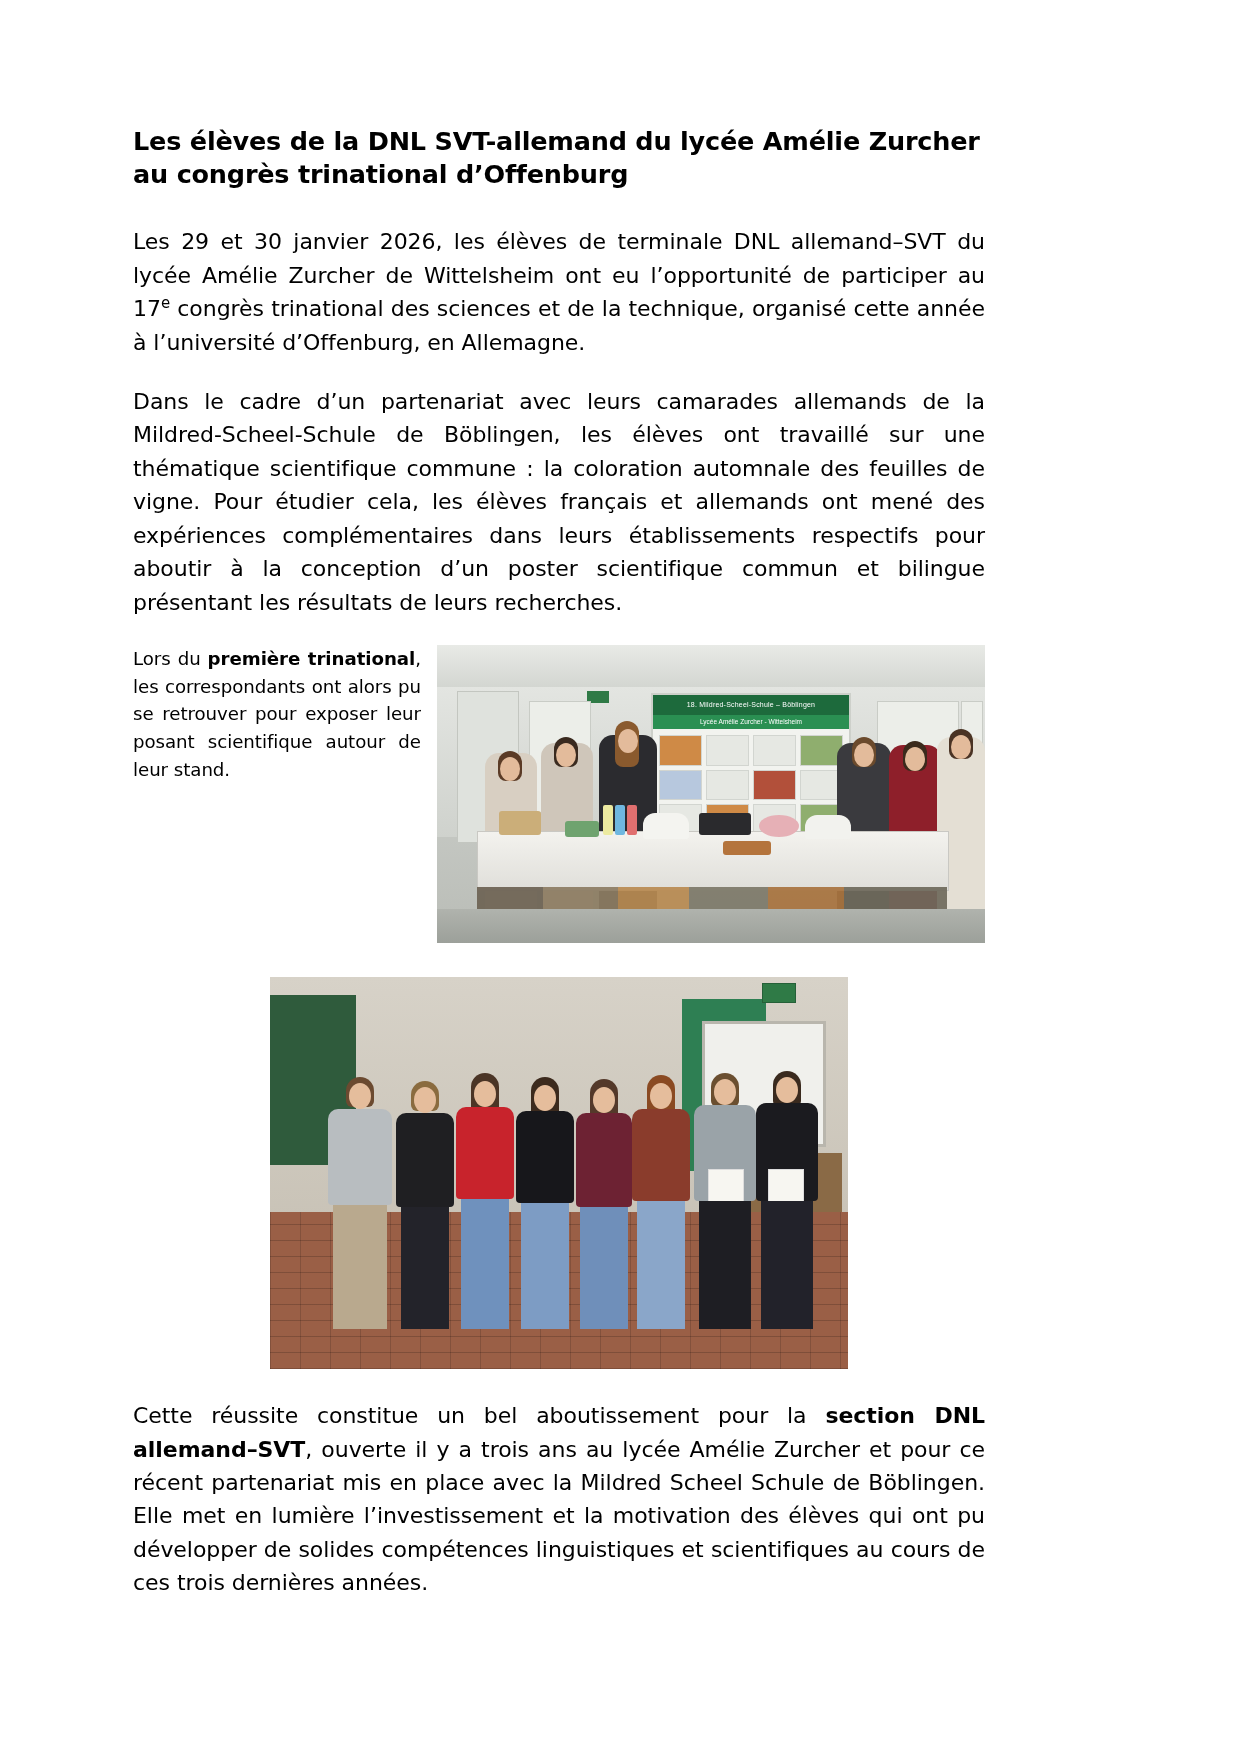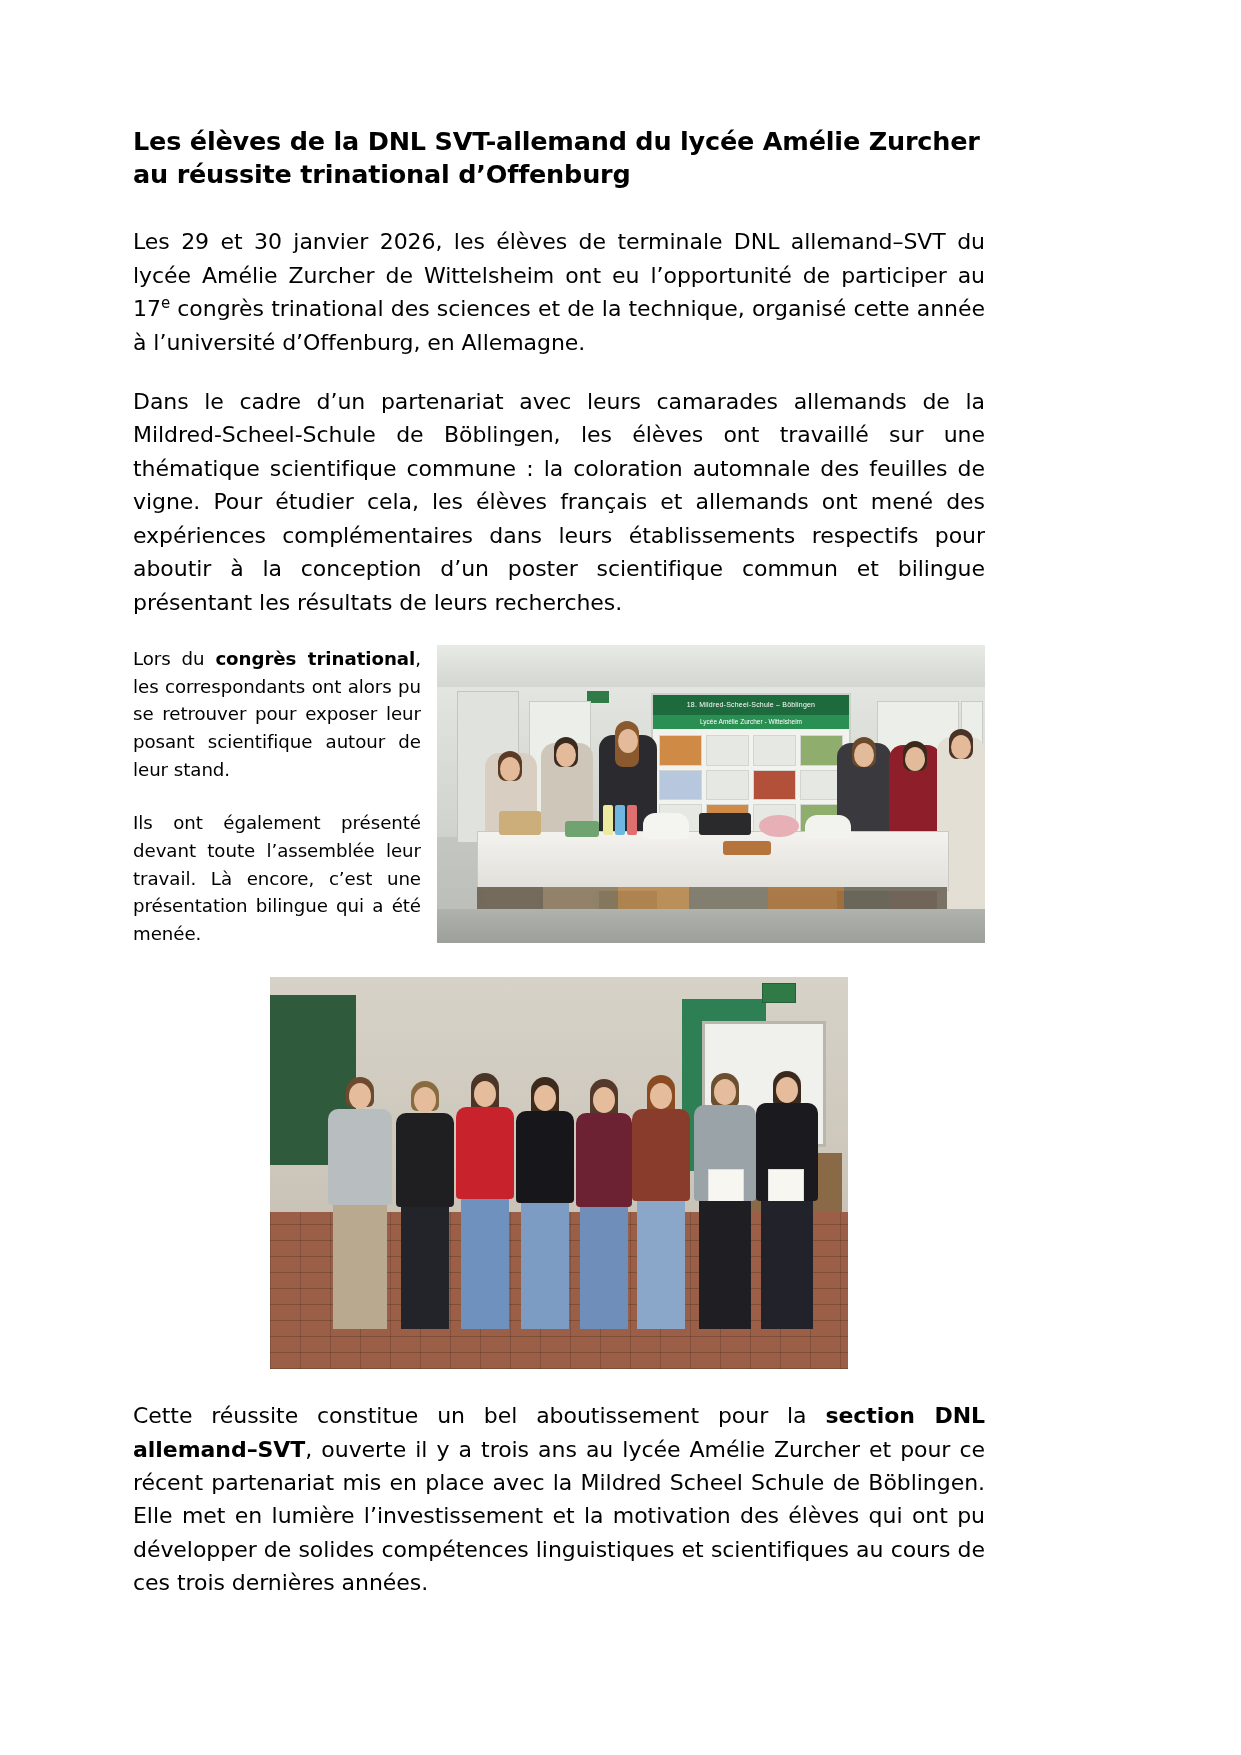--- a/index.html
+++ b/index.html
@@ -219,7 +219,7 @@
 
     <h1 class="title">
       <span>Les élèves de la DNL SVT-allemand du lycée Amélie Zurcher</span><br>
-      <span>au réussite trinational d’Offenburg</span>
+      <span>au congrès trinational d’Offenburg</span>
     </h1>
 
     <p class="para first">

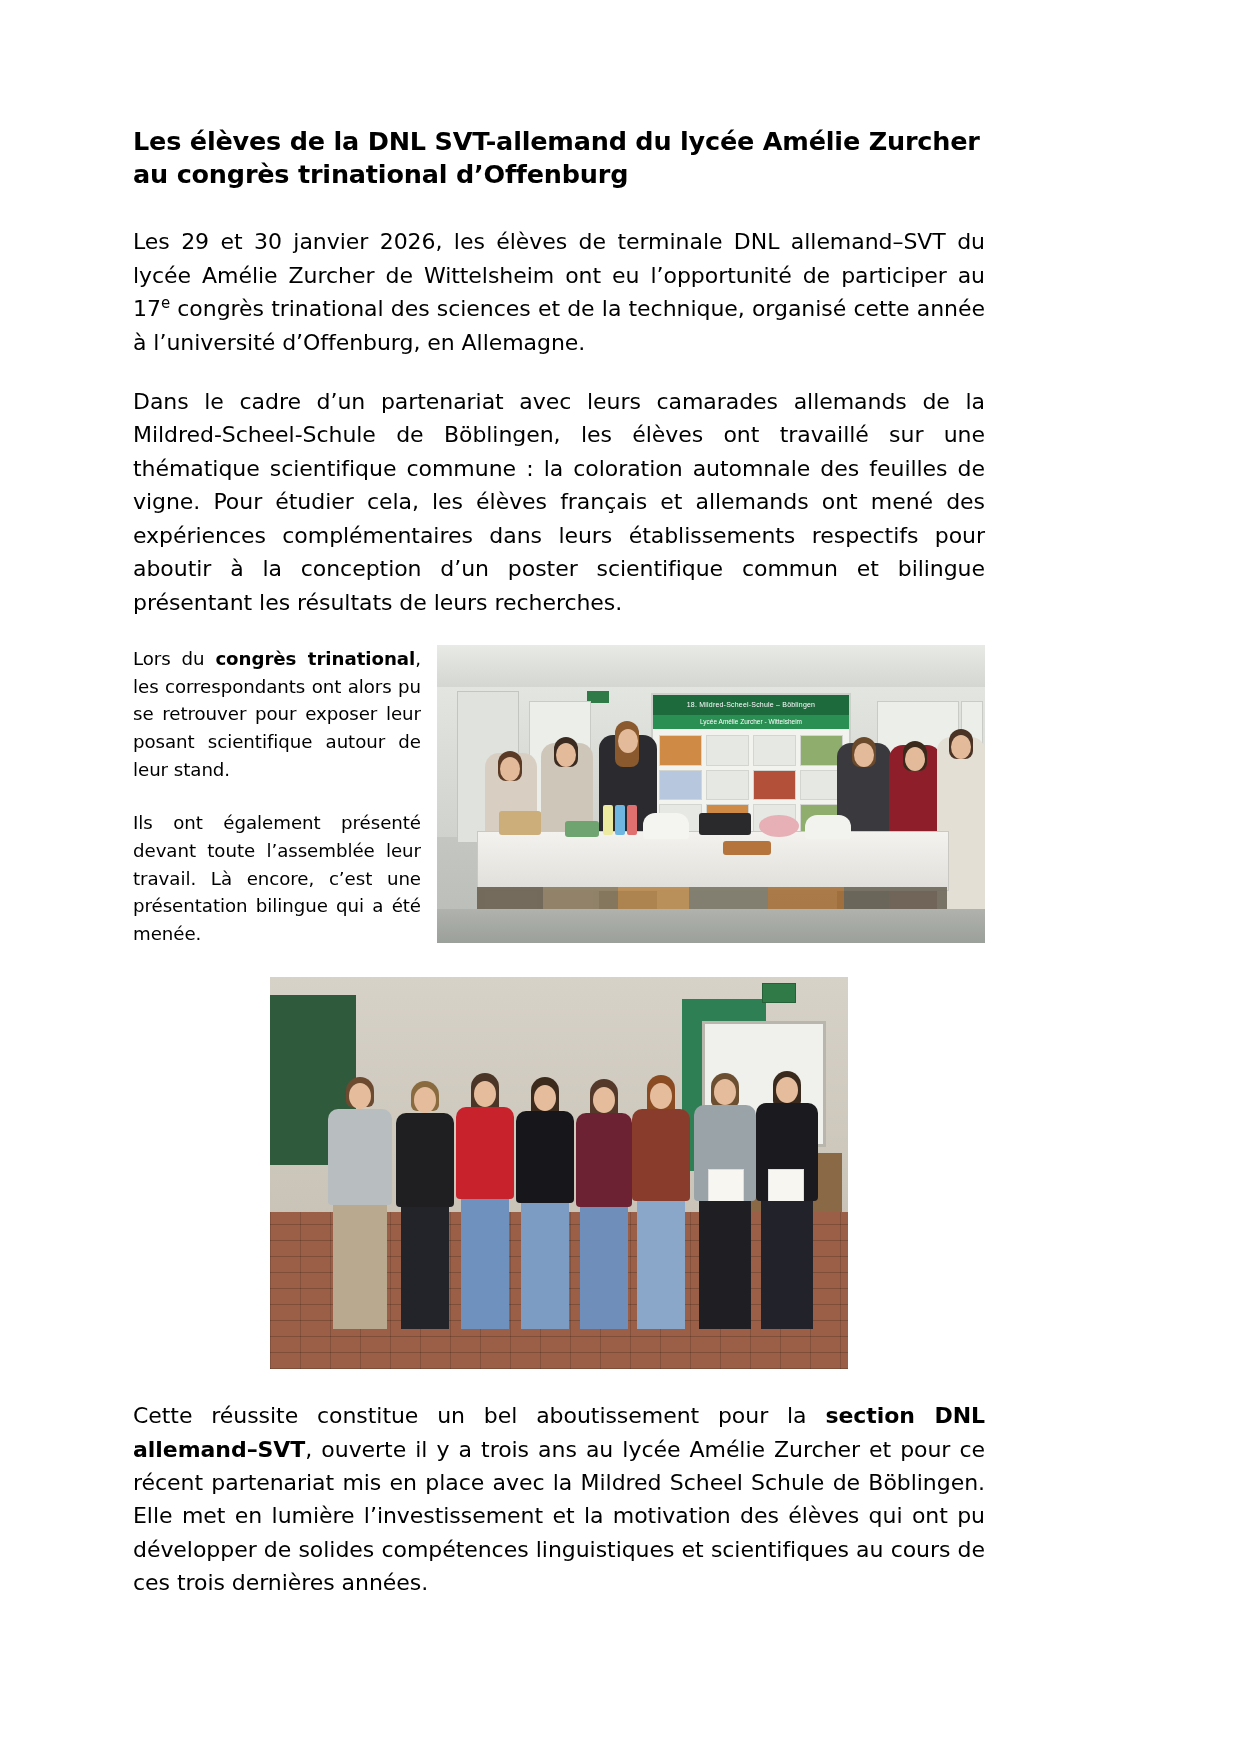--- a/index.html
+++ b/index.html
@@ -304,7 +304,7 @@
 
       <div class="col-left">
         <p>
-          <span>Lors du </span><span class="bold">congrès trinational</span><span>, les correspondants ont alors pu se retrouver pour exposer leur posant scientifique autour de leur stand.</span>
+          <span>Lors du </span><span class="bold">première trinational</span><span>, les correspondants ont alors pu se retrouver pour exposer leur posant scientifique autour de leur stand.</span>
         </p>
         <p>Ils ont également présenté devant toute l’assemblée leur travail. Là encore, c’est une présentation bilingue qui a été menée.</p>
       </div>

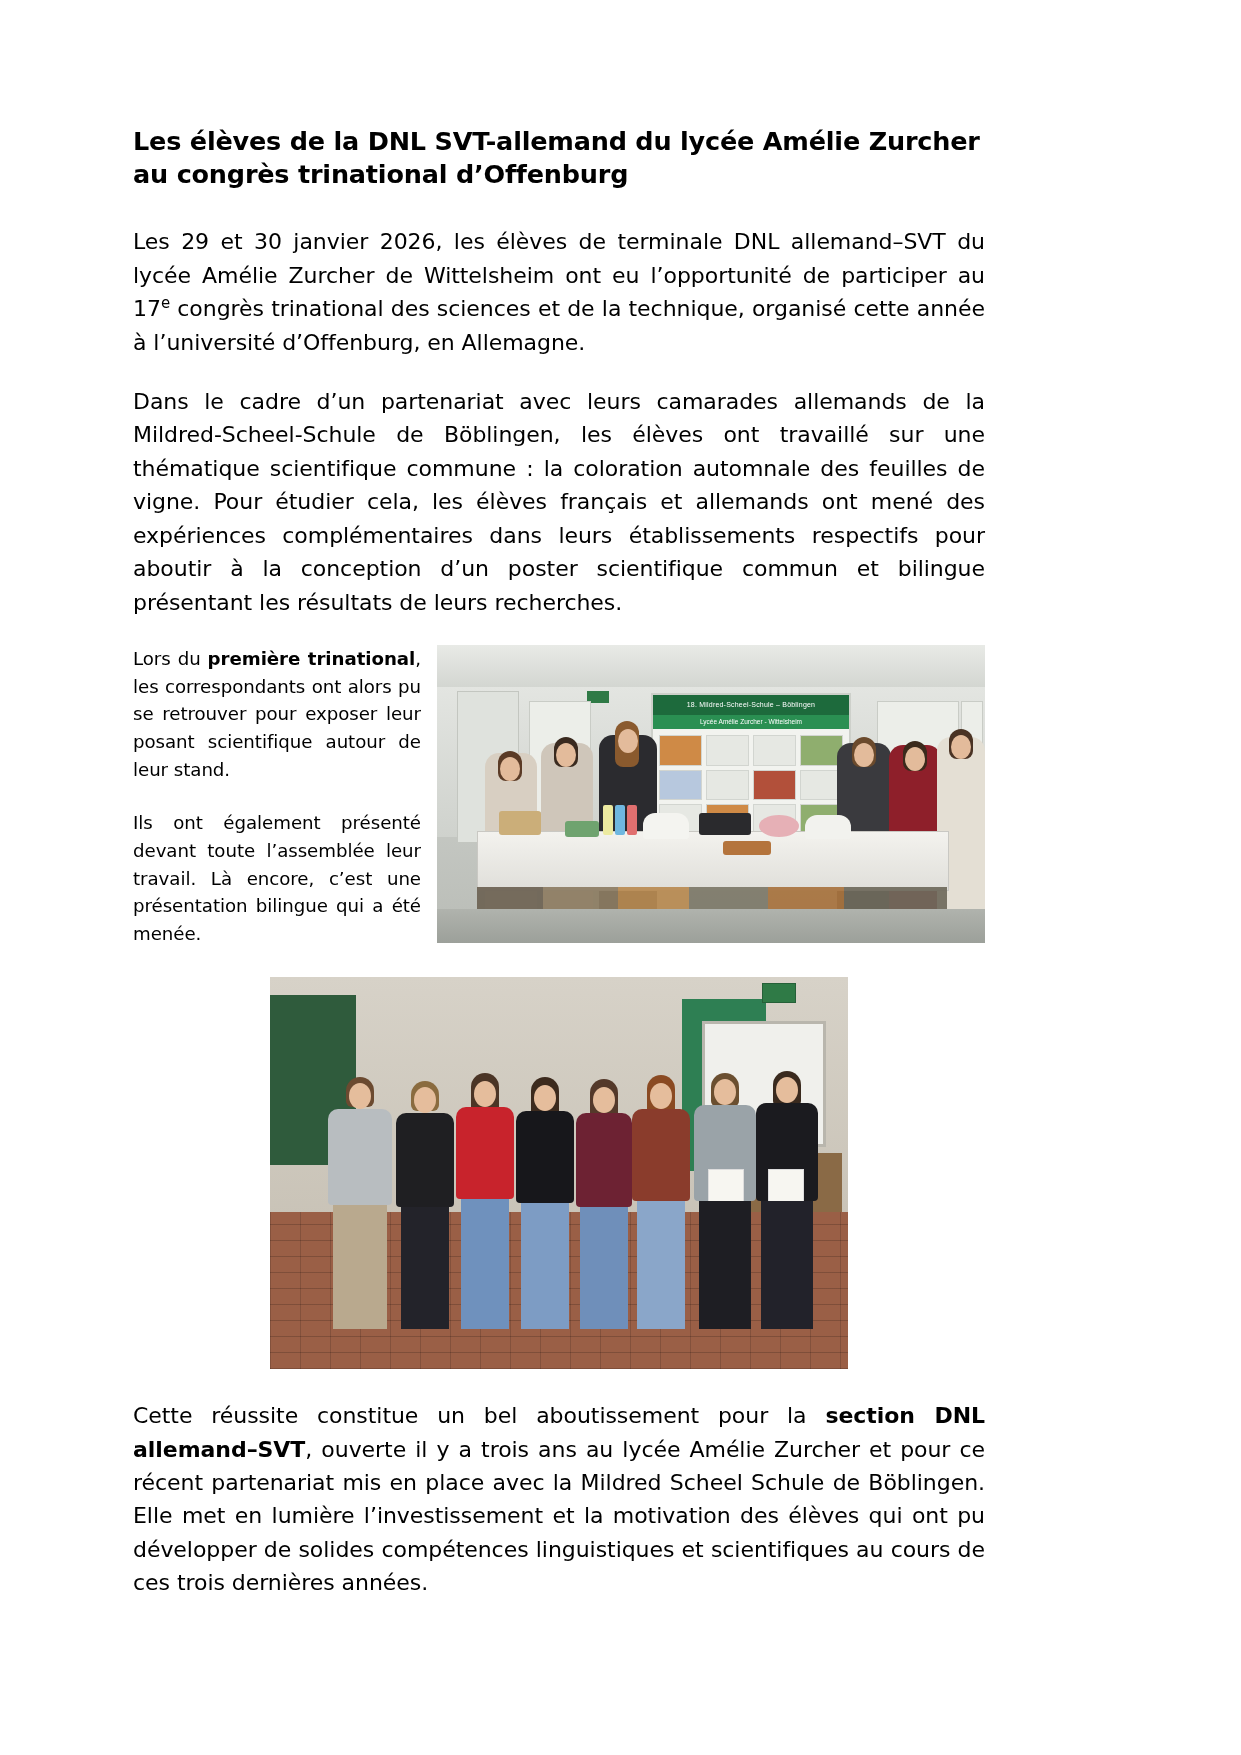--- a/index.html
+++ b/index.html
@@ -306,7 +306,6 @@
         <p>
           <span>Lors du </span><span class="bold">première trinational</span><span>, les correspondants ont alors pu se retrouver pour exposer leur posant scientifique autour de leur stand.</span>
         </p>
-        <p>Ils ont également présenté devant toute l’assemblée leur travail. Là encore, c’est une présentation bilingue qui a été menée.</p>
       </div>
     </div>
 

